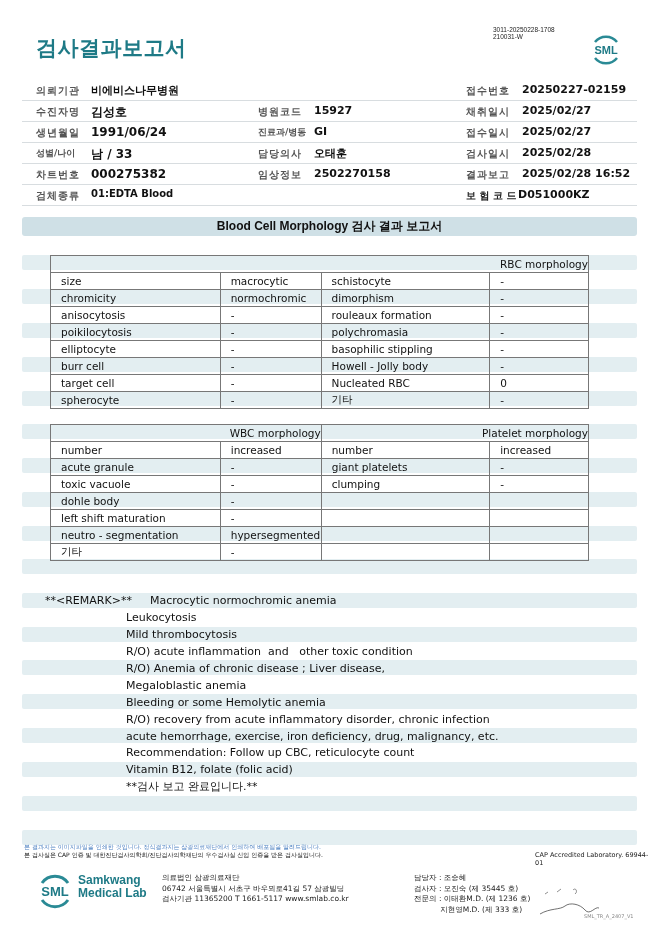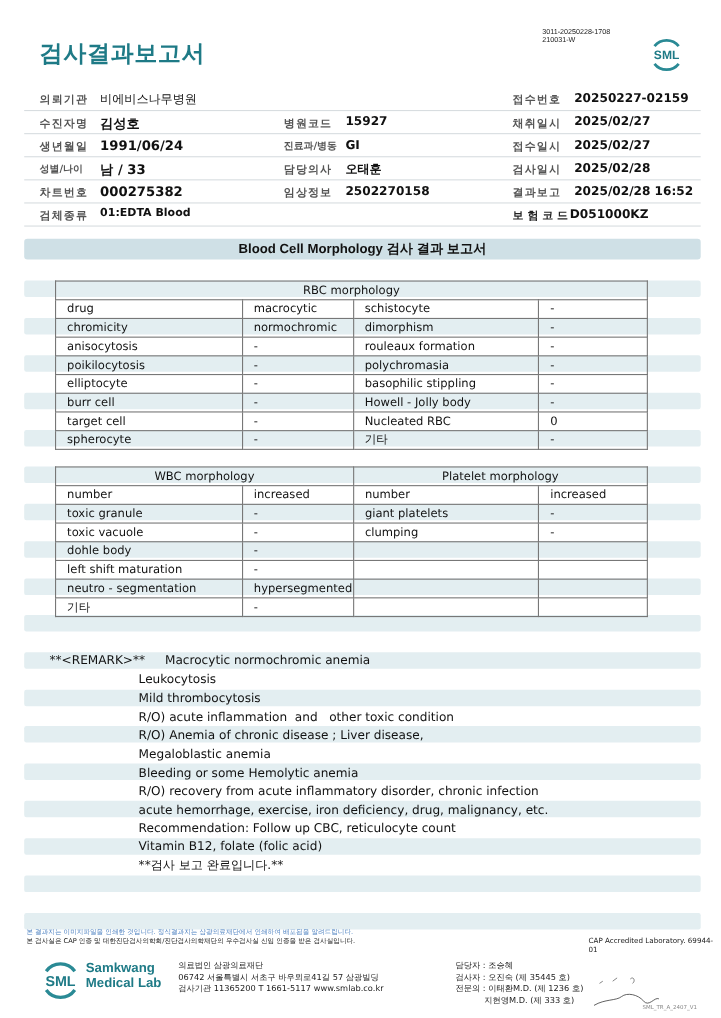--- a/index.html
+++ b/index.html
@@ -65,7 +65,7 @@
 <div class="info">
   <div class="info-row">
     <span class="lbl c1l">의뢰기관</span>
-    <span class="val c1v" style="font-weight:normal">비에비스나무병원</span>
+    <span class="val c1v" style="font-weight:bold">비에비스나무병원</span>
     <span class="lbl c3l">접수번호</span>
     <span class="val c3v">20250227-02159</span>
   </div>

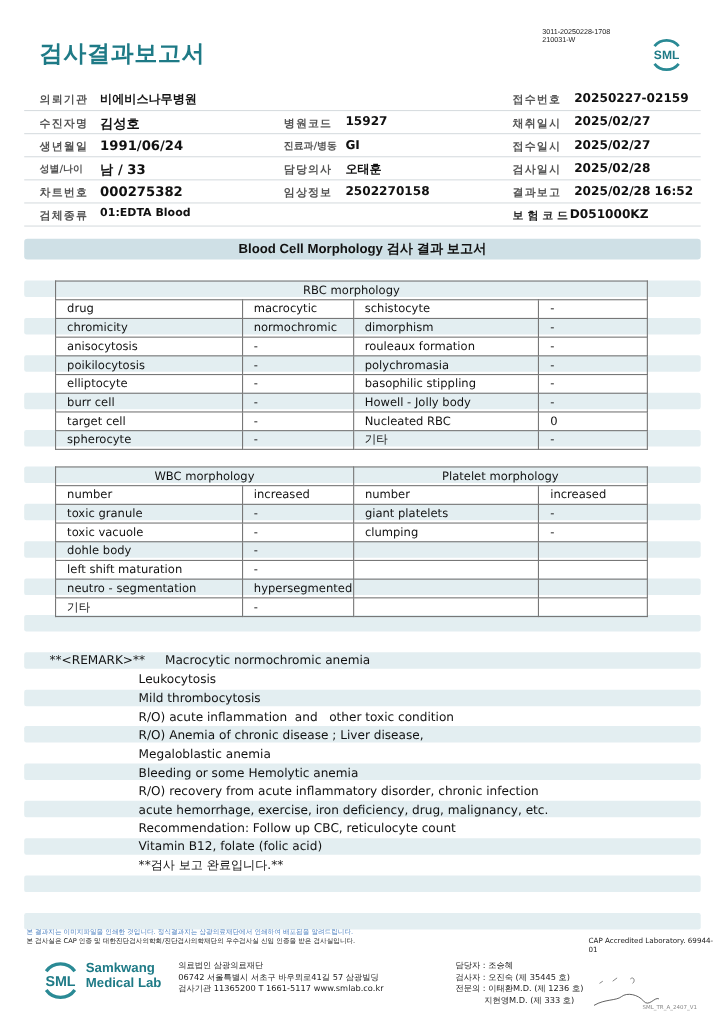--- a/index.html
+++ b/index.html
@@ -29,7 +29,7 @@
 
     table.morph { position: absolute; left: 50px; border-collapse: collapse; font-size: 10.5px; background: transparent; }
     table.morph td { border: 1px solid #777; height: 17px; padding: 0 0 0 10px; white-space: nowrap; vertical-align: middle; }
-    table.morph td.hd { text-align: center; padding: 0; }
+    table.morph td.hd { text-align: right; padding: 0; }
     #rbc { top: 255px; width: 539px; }
     #wbc { top: 424px; width: 539px; }
 

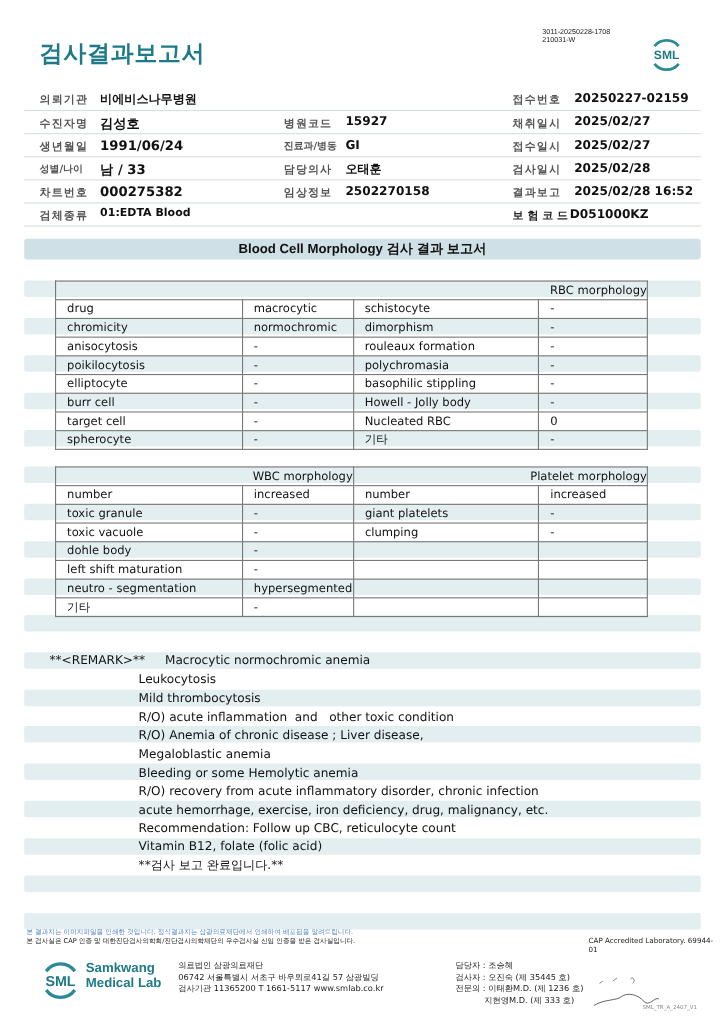--- a/index.html
+++ b/index.html
@@ -134,7 +134,7 @@
         <td class="hd" colspan="4">RBC morphology</td>
       </tr>
   <tr>
-        <td>drug</td>
+        <td>size</td>
         <td>macrocytic</td>
         <td>schistocyte</td>
         <td>-</td>

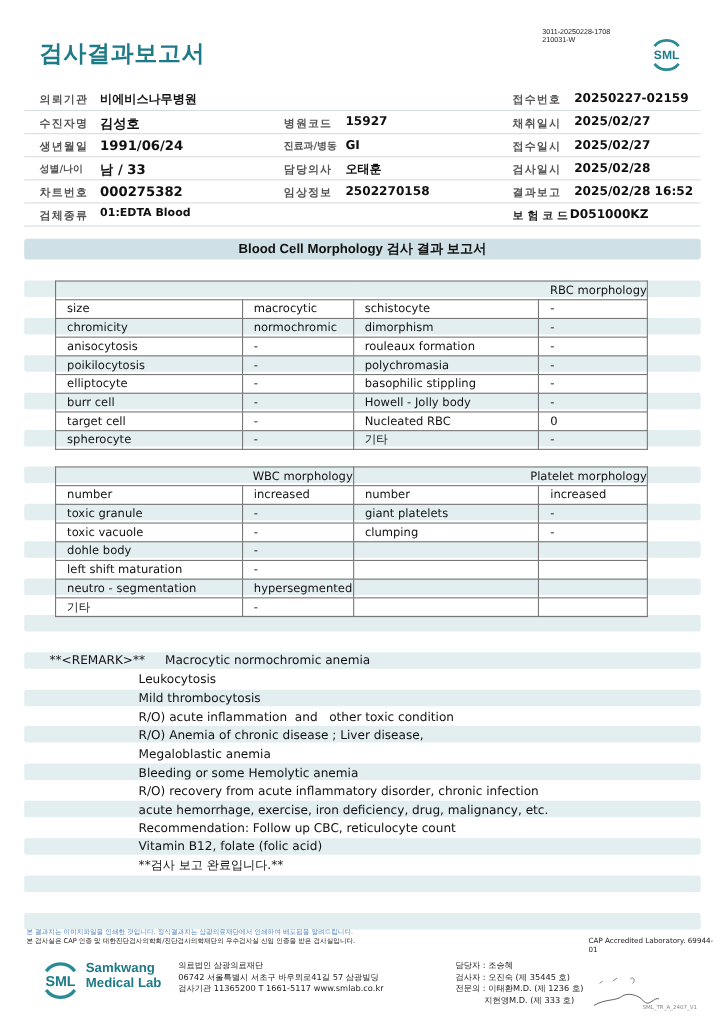--- a/index.html
+++ b/index.html
@@ -203,7 +203,7 @@
         <td>increased</td>
       </tr>
   <tr>
-        <td>toxic granule</td>
+        <td>acute granule</td>
         <td>-</td>
         <td>giant platelets</td>
         <td>-</td>

